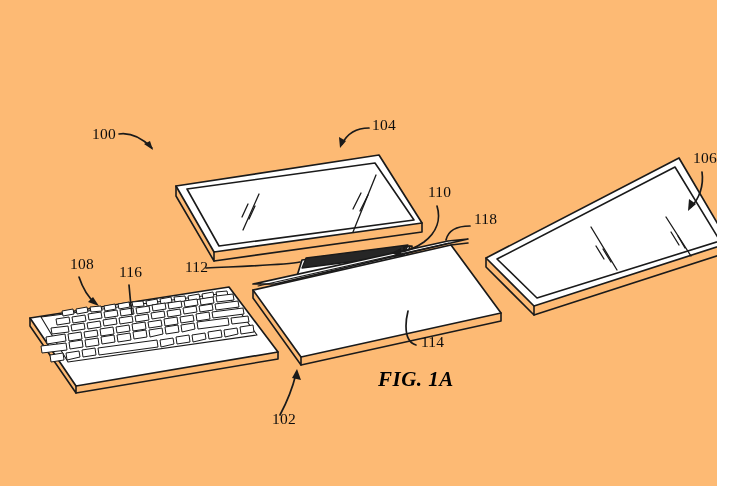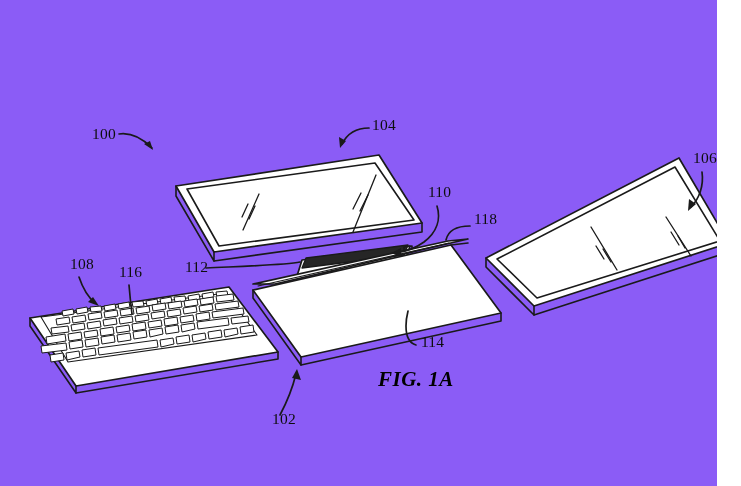--- a/index.html
+++ b/index.html
@@ -14,7 +14,7 @@
     position: relative;
     width: 717px;
     height: 486px;
-    background: #8b5cf6;
+    background: #fdba74;
     overflow: hidden;
   }
   #figure-svg {

